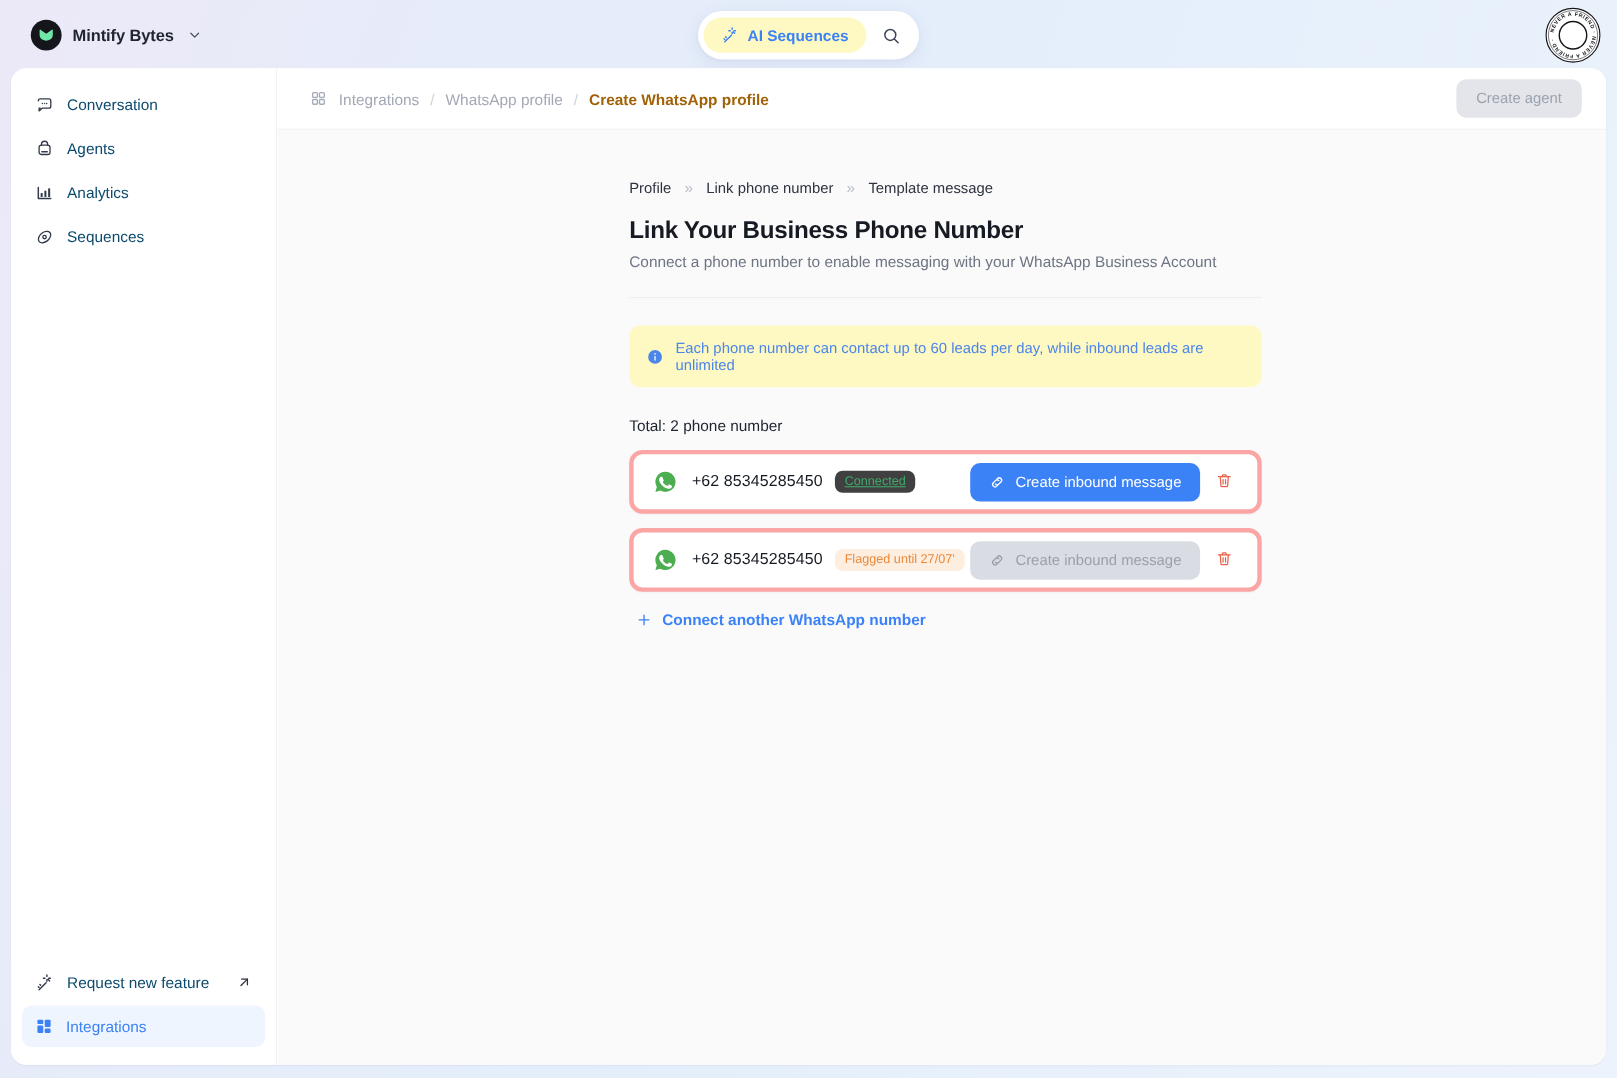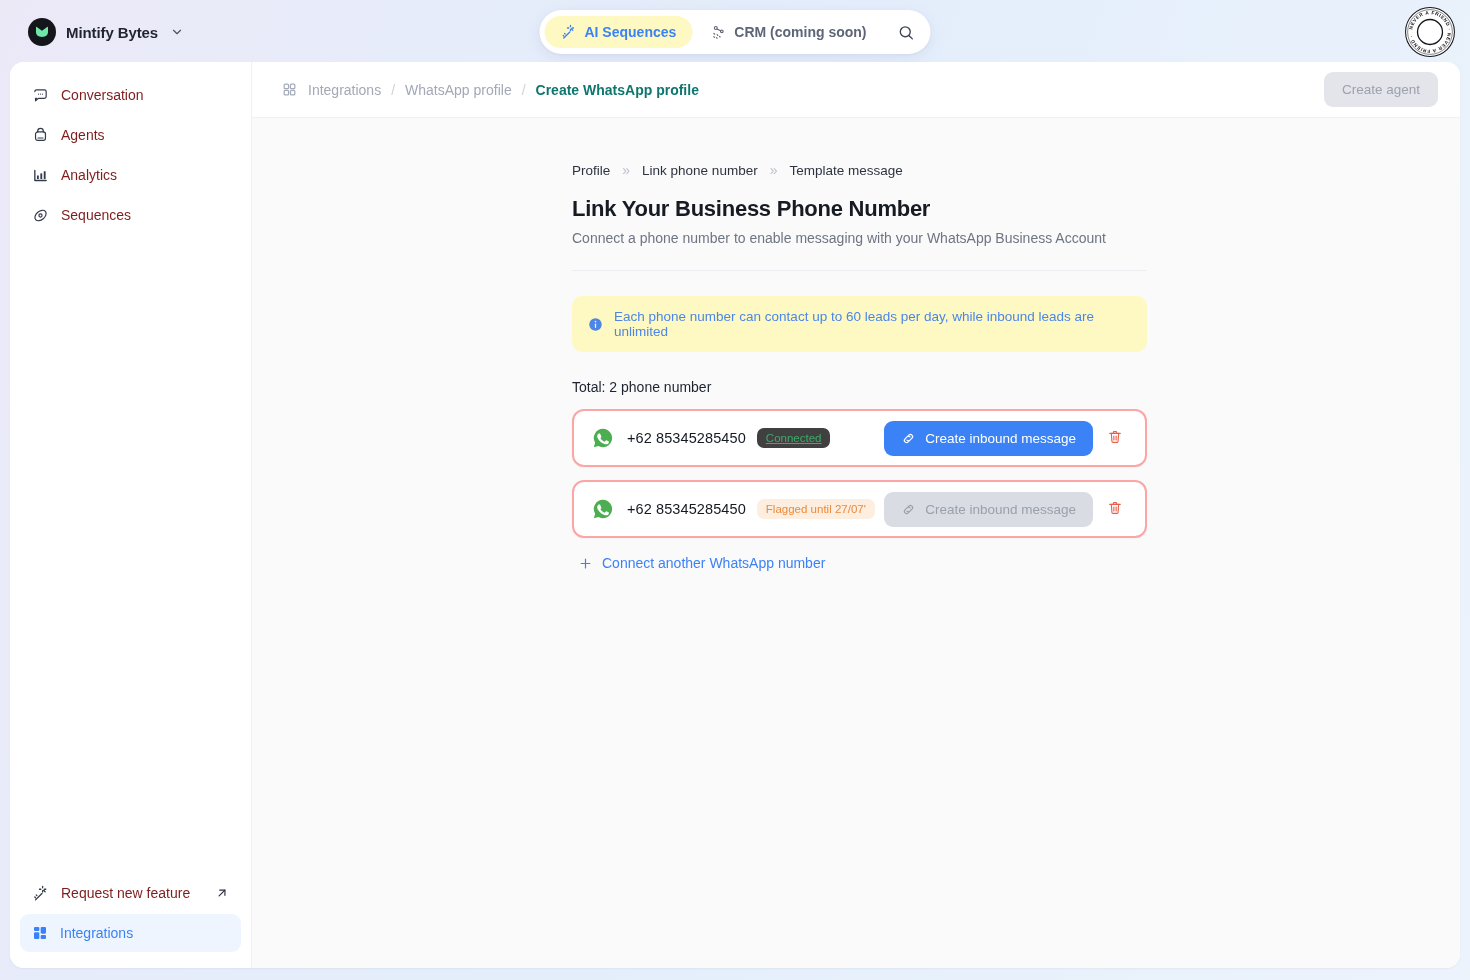--- a/index.html
+++ b/index.html
@@ -311,17 +311,6 @@
         </svg>
       </span>
       <span>AI Sequences</span>
-    </div>
-    <div class="nav-pill">
-      <span class="nav-ico">
-        <svg width="16" height="16" viewBox="0 0 24 24" fill="none" stroke="currentColor" stroke-width="1.7" stroke-linecap="round" stroke-linejoin="round">
-          <circle cx="8" cy="6" r="2.2"></circle>
-            <circle cx="17" cy="11" r="2"></circle>
-          <path d="M9.8 7.4L15.3 10"></path>
-            <path d="M5 14l1.4 1.4M5 19l1 1M10 16l1 1M9 20.5l.9.9M13.5 18.5l1 1"></path>
-        </svg>
-      </span>
-      <span>CRM (coming soon)</span>
     </div>
     <div class="nav-search">
       <svg width="17" height="17" viewBox="0 0 24 24" fill="none" stroke="currentColor" stroke-width="1.9" stroke-linecap="round">

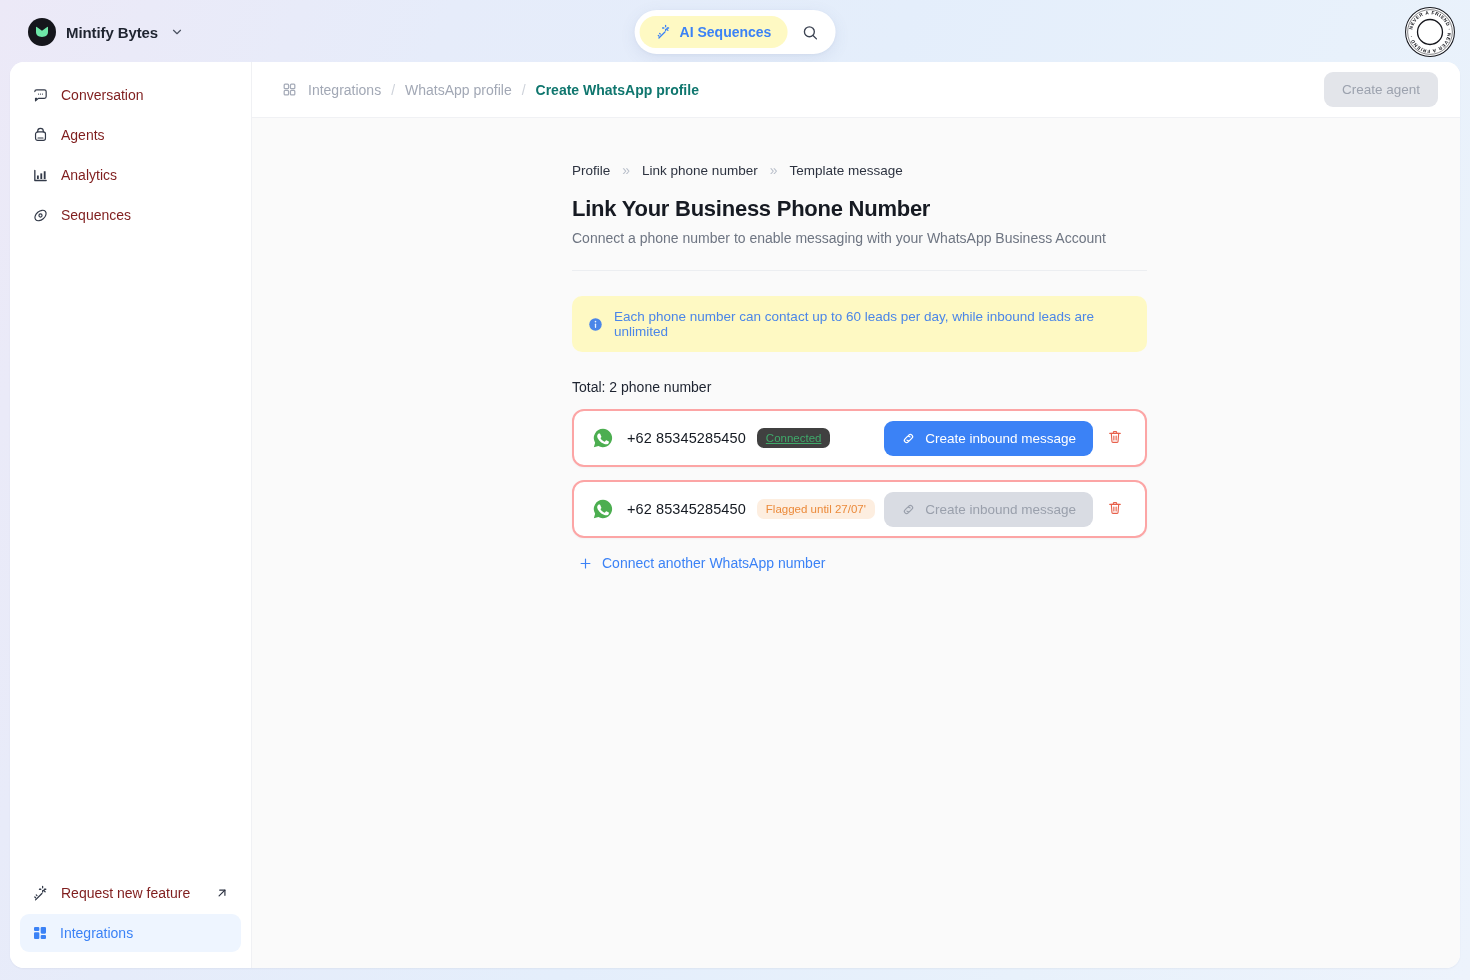--- a/index.html
+++ b/index.html
@@ -126,7 +126,7 @@
     height: 38px;
     padding: 0 12px;
     border-radius: 9px;
-    color: #7f1d1d;
+    color: #0c4a6e;
     font-size: 14px;
     cursor: pointer;
     margin-bottom: 2px;

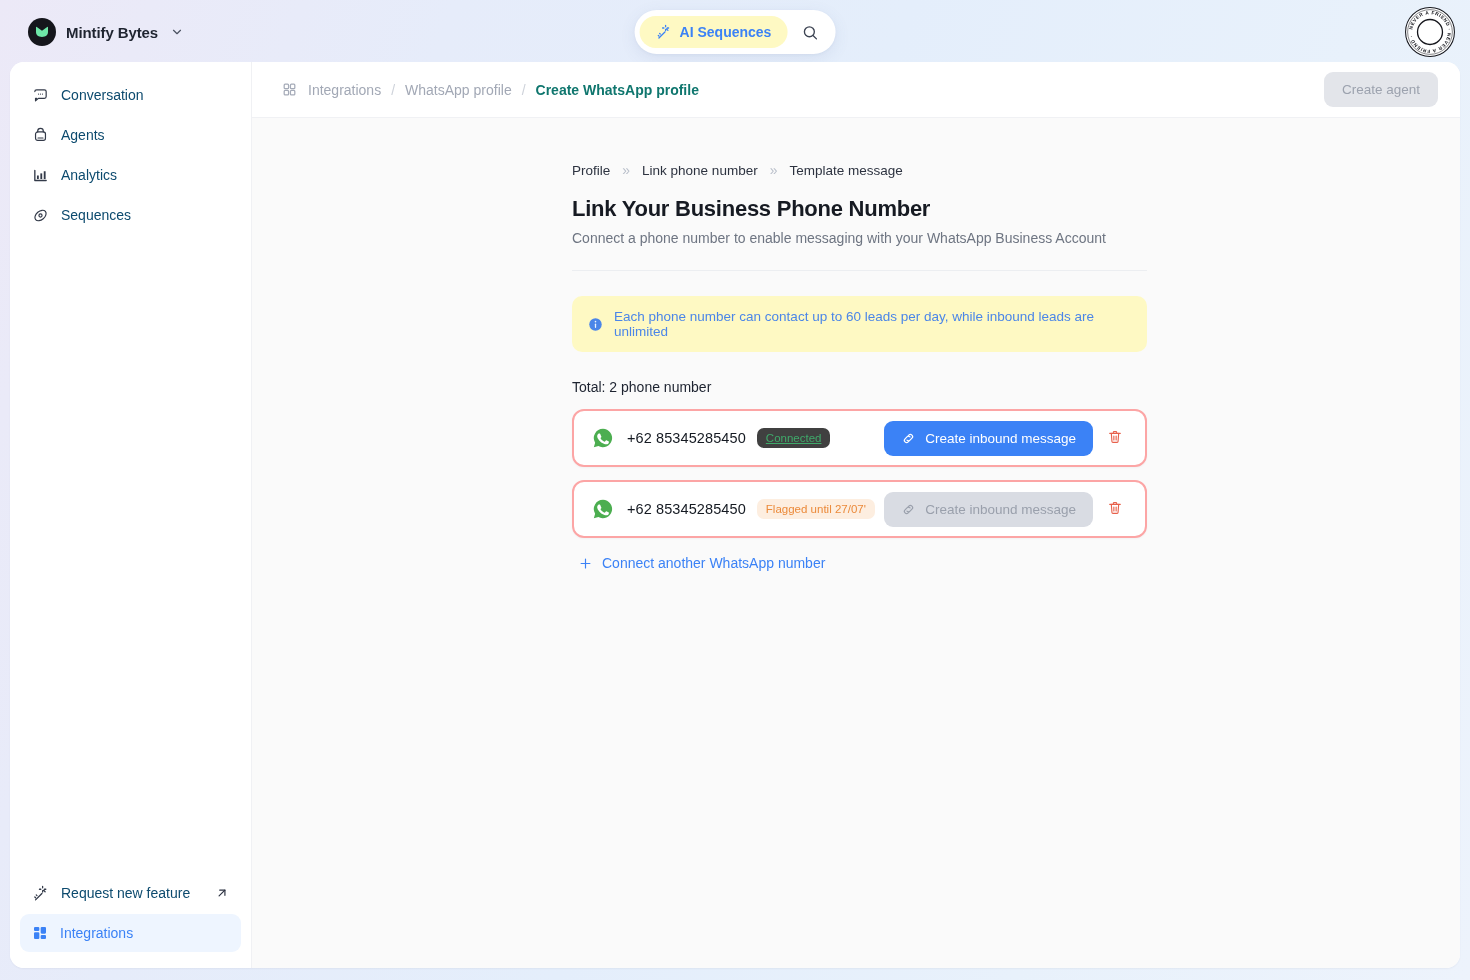--- a/index.html
+++ b/index.html
@@ -157,7 +157,7 @@
   .crumbs { display: flex; align-items: center; gap: 10px; font-size: 14px; }
   .crumb-ico { display: flex; align-items: center; color: #a5abb8; margin-right: 1px; }
   .crumb { color: #a2a8b5; cursor: pointer; white-space: nowrap; }
-  .crumb.current { color: #0f766e; font-weight: 600; cursor: default; }
+  .crumb.current { color: #a16207; font-weight: 600; cursor: default; }
   .crumb-sep { color: #ced2da; }
   .header-action { margin-left: auto; }
   .btn-disabled-top {

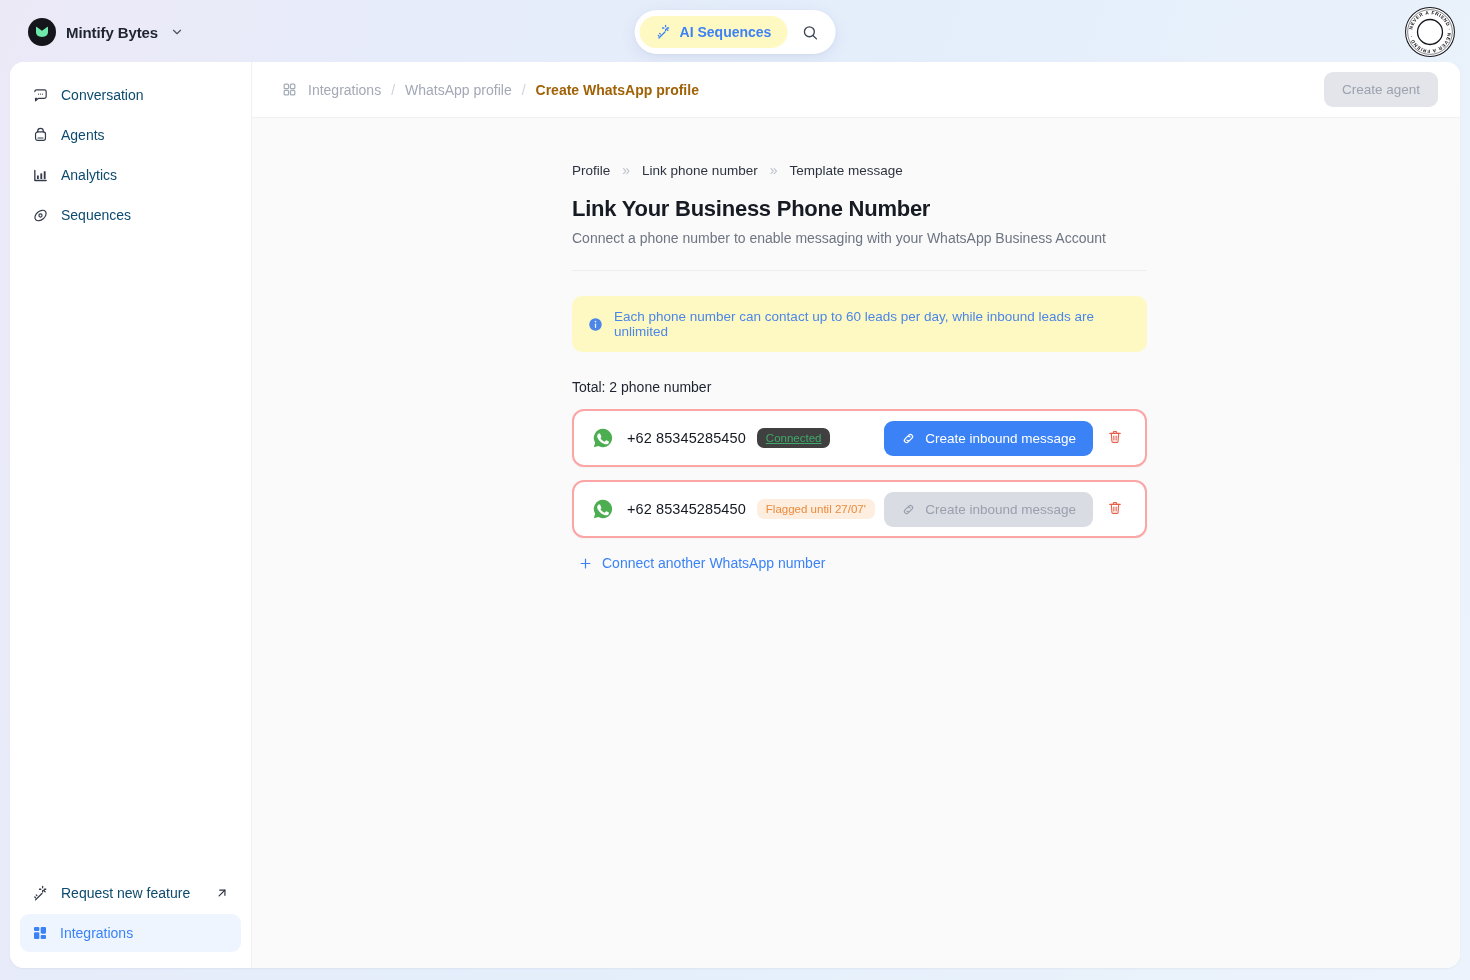--- a/index.html
+++ b/index.html
@@ -222,7 +222,7 @@
 
   .num-card {
     background: #ffffff;
-    border: 2px solid #fca5a5;
+    border: 4px solid #fca5a5;
     border-radius: 12px;
     height: 58px;
     display: flex;

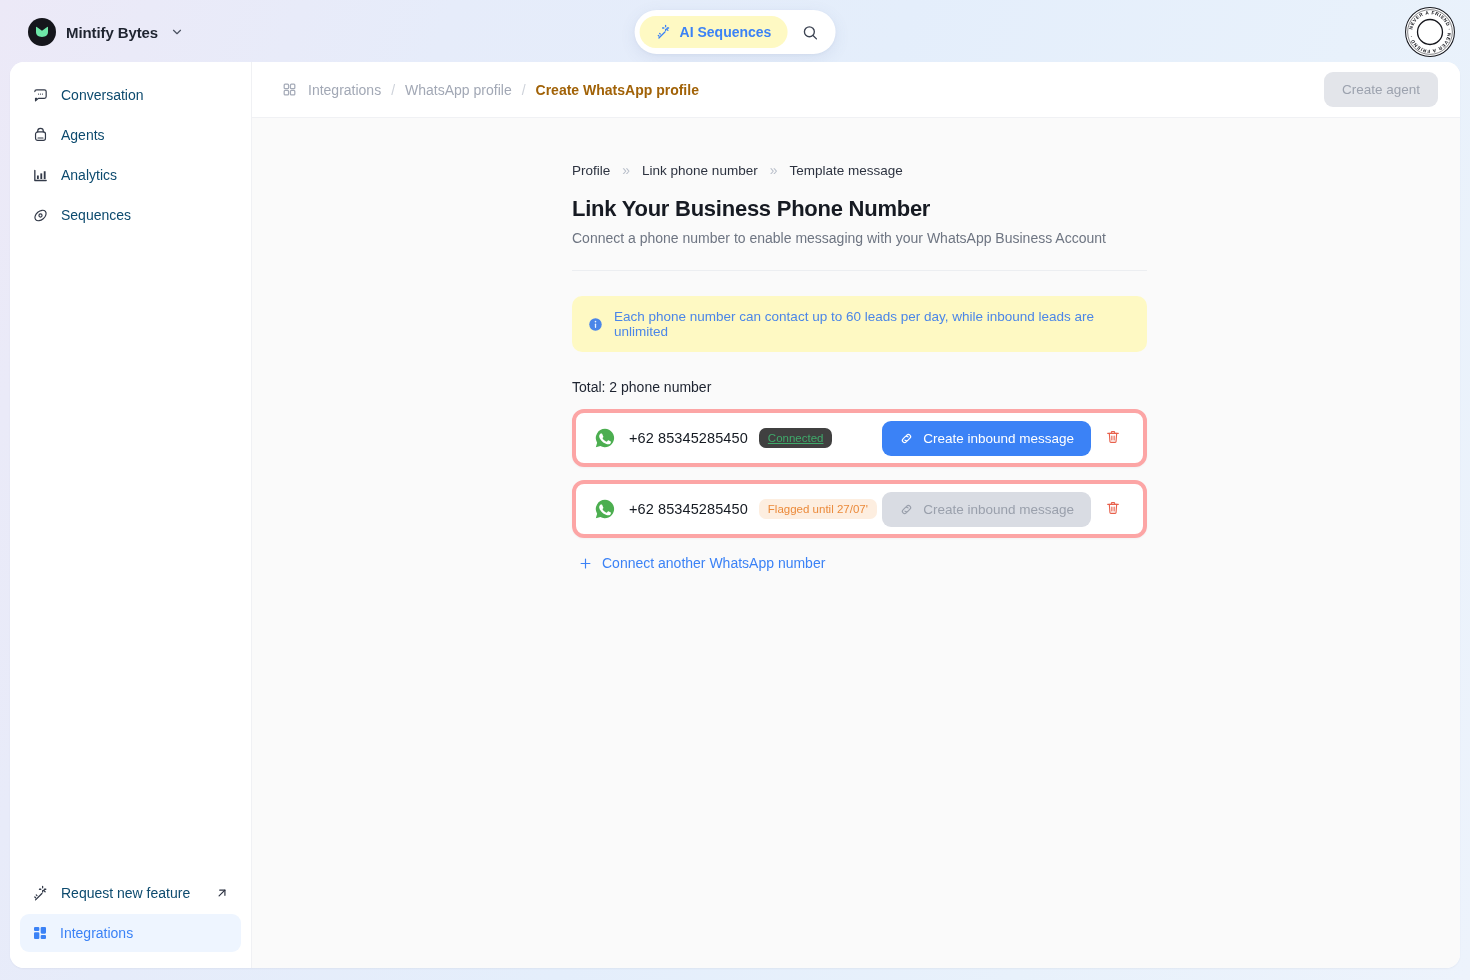--- a/index.html
+++ b/index.html
@@ -275,7 +275,7 @@
     gap: 9px;
     color: #3b82f6;
     font-size: 14px;
-    font-weight: 400;
+    font-weight: 700;
     cursor: pointer;
     margin-top: 13px;
     padding: 4px 0 4px 6px;

